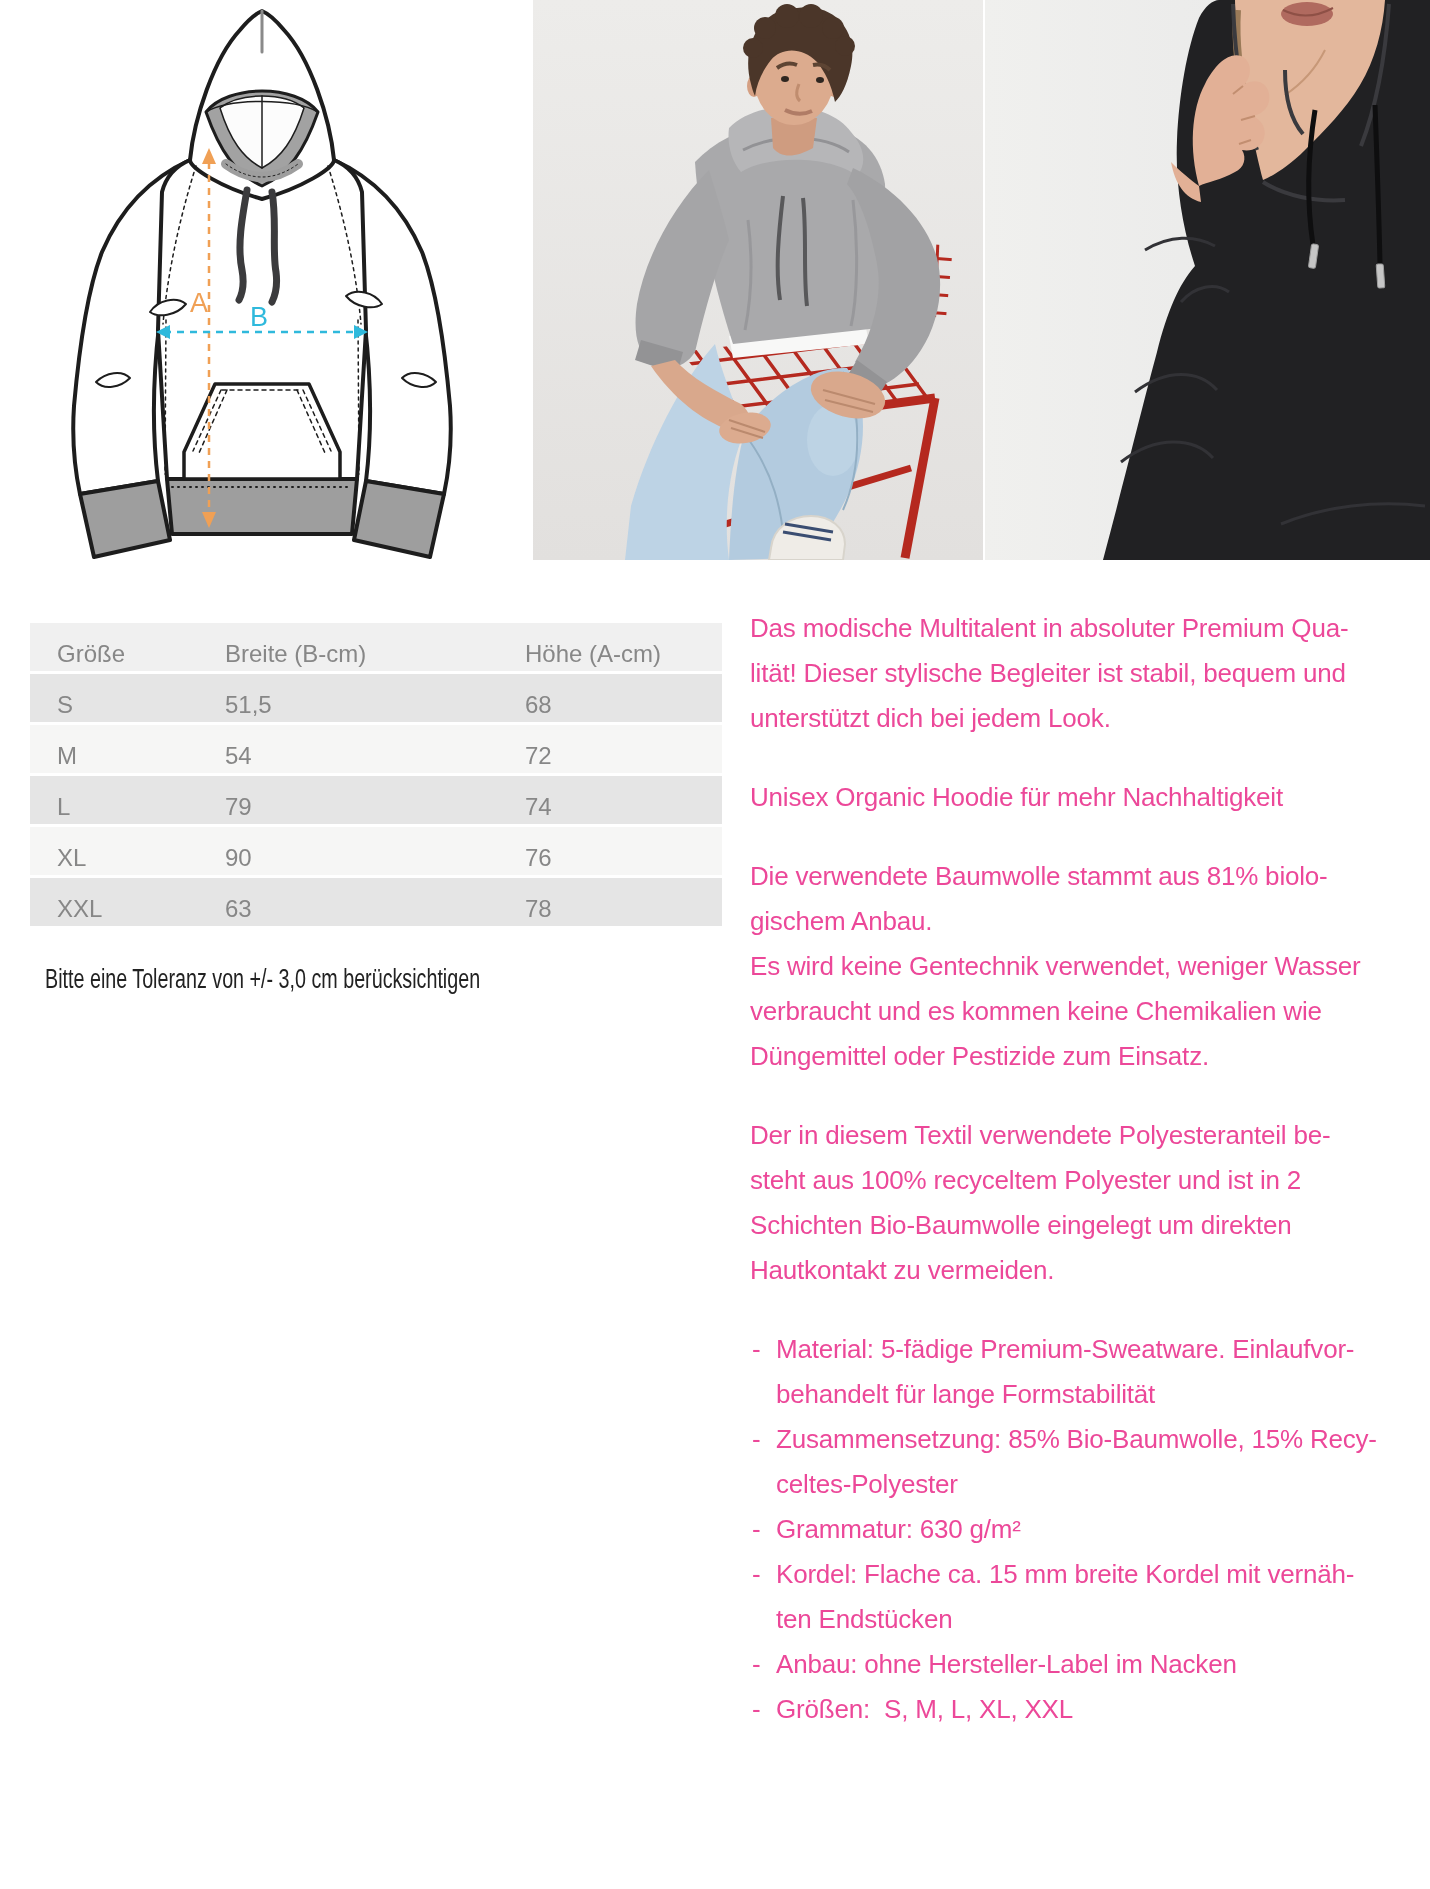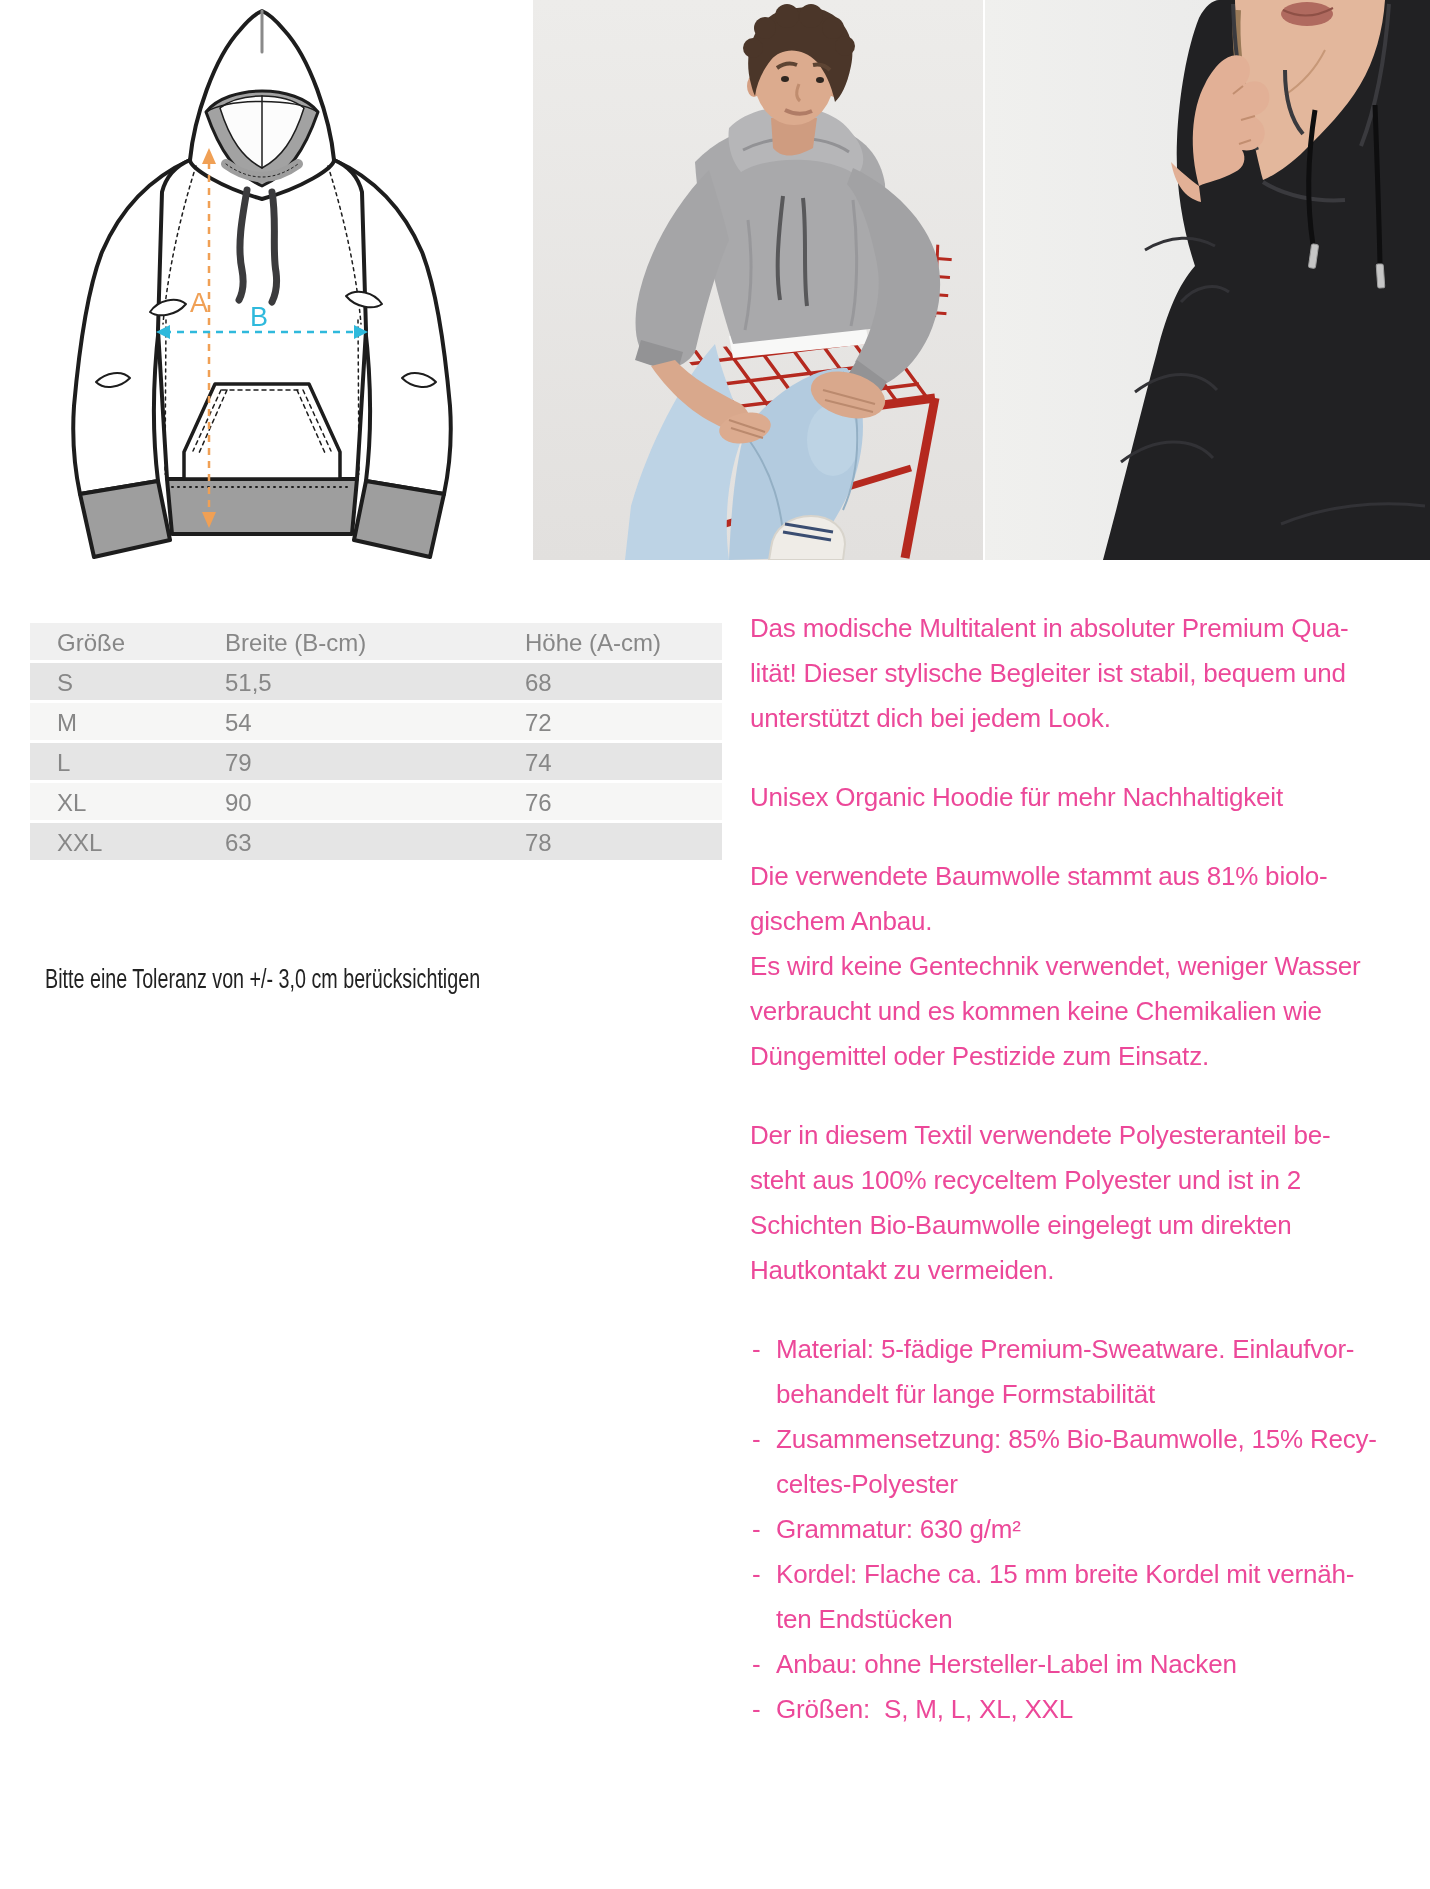--- a/index.html
+++ b/index.html
@@ -22,7 +22,7 @@
   .size-table col.c2{width:300px}
   .size-table col.c3{width:224px}
   .size-table th,.size-table td{
-    height:34px;padding:3px 0 0 27px;text-align:left;vertical-align:middle;
+    height:34px;padding:14px 0 0 27px;text-align:left;vertical-align:middle;
     font-weight:400;white-space:nowrap;
   }
   .size-table thead th{background:#f0f0f0;}

